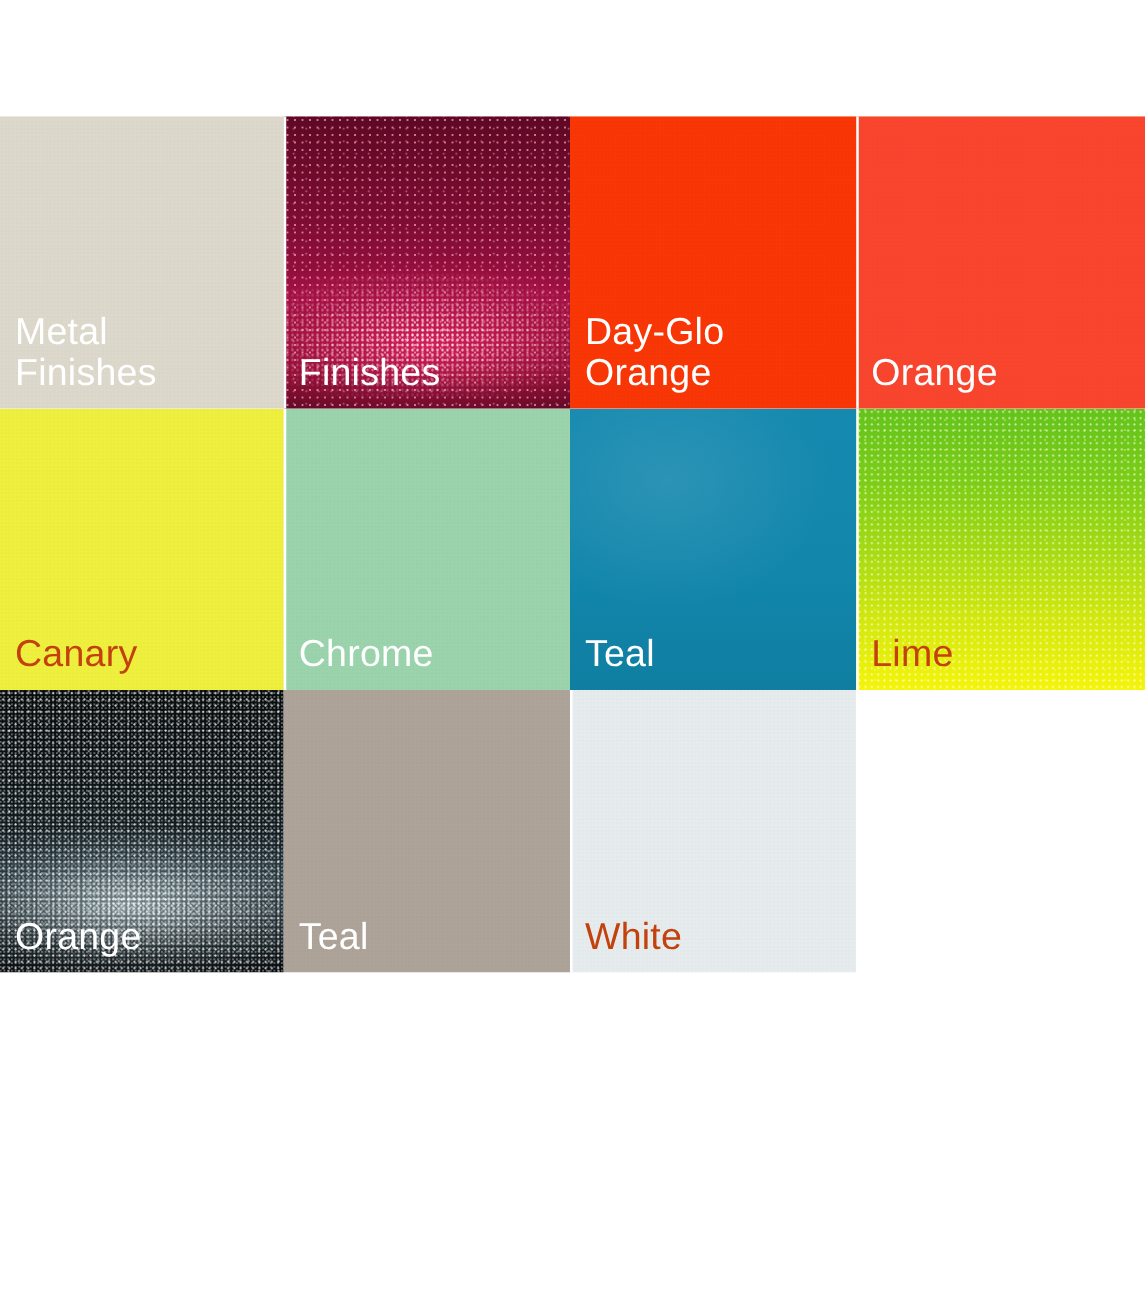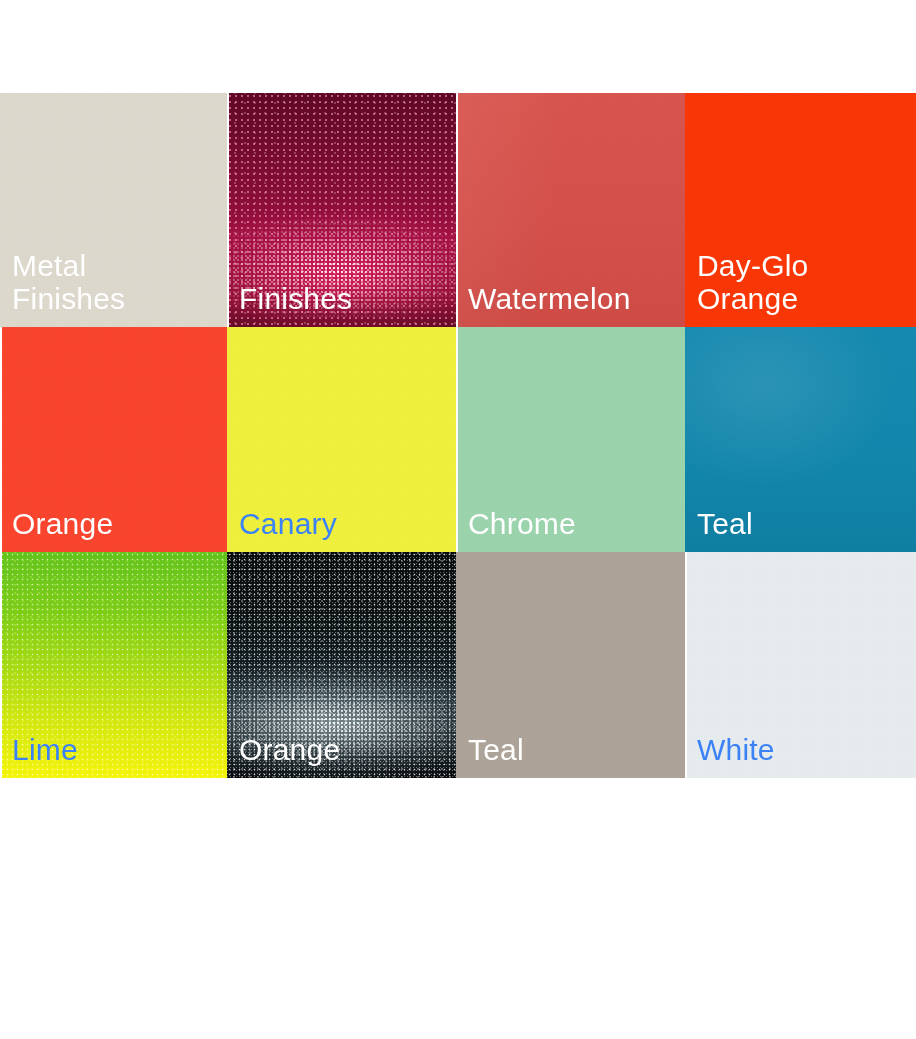--- a/index.html
+++ b/index.html
@@ -189,11 +189,6 @@
   </div>
 
 
-  <div class="swatch gutter-left">
-    <div class="fx fx-watermelon-base"></div>
-    <div class="fx-grain"></div>
-    <div class="swatch-label label-light">Watermelon</div>
-  </div>
 
   <div class="swatch">
     <div class="fx fx-flat" style="background:#F93605"></div>

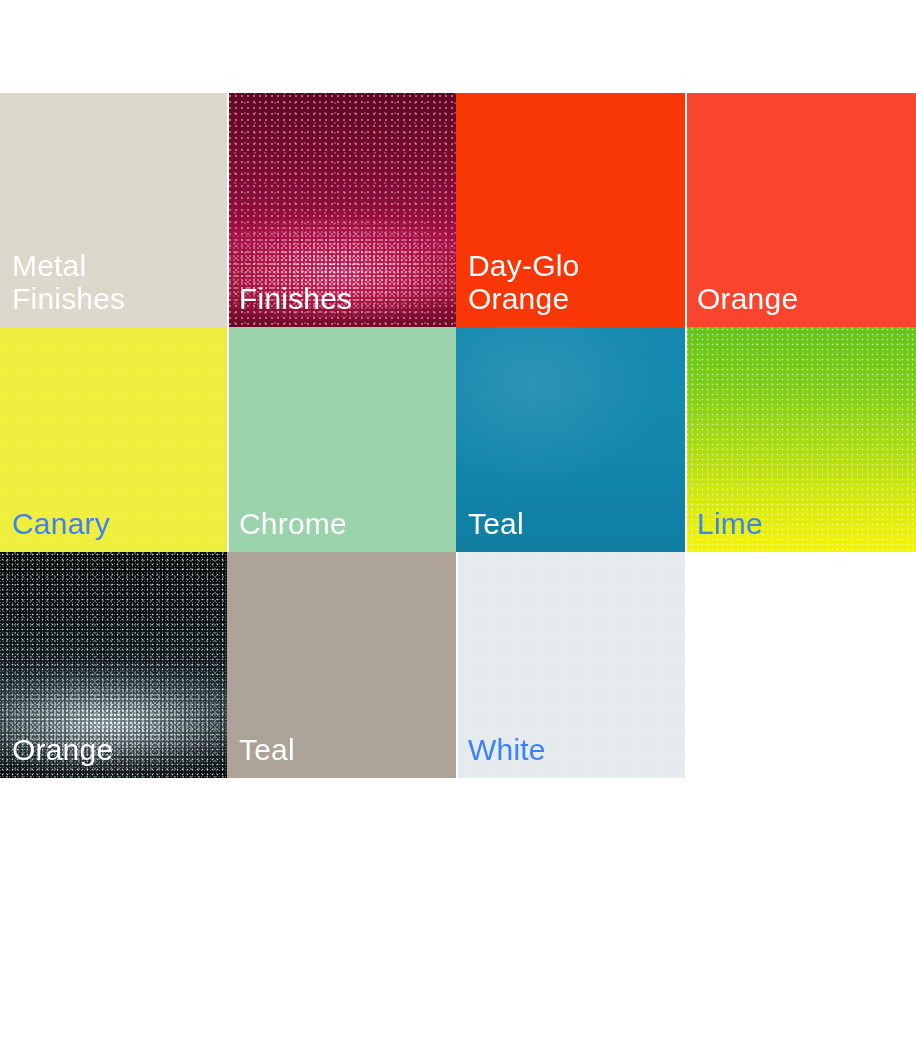--- a/index.html
+++ b/index.html
@@ -59,7 +59,7 @@
     font-family: "Liberation Sans", sans-serif;
   }
   .label-light { color: #ffffff; }
-  .label-dark  { color: #3b82f6; }
+  .label-dark  { color: #c2410c; }
 
   
   .fx { position: absolute; inset: 0; }

